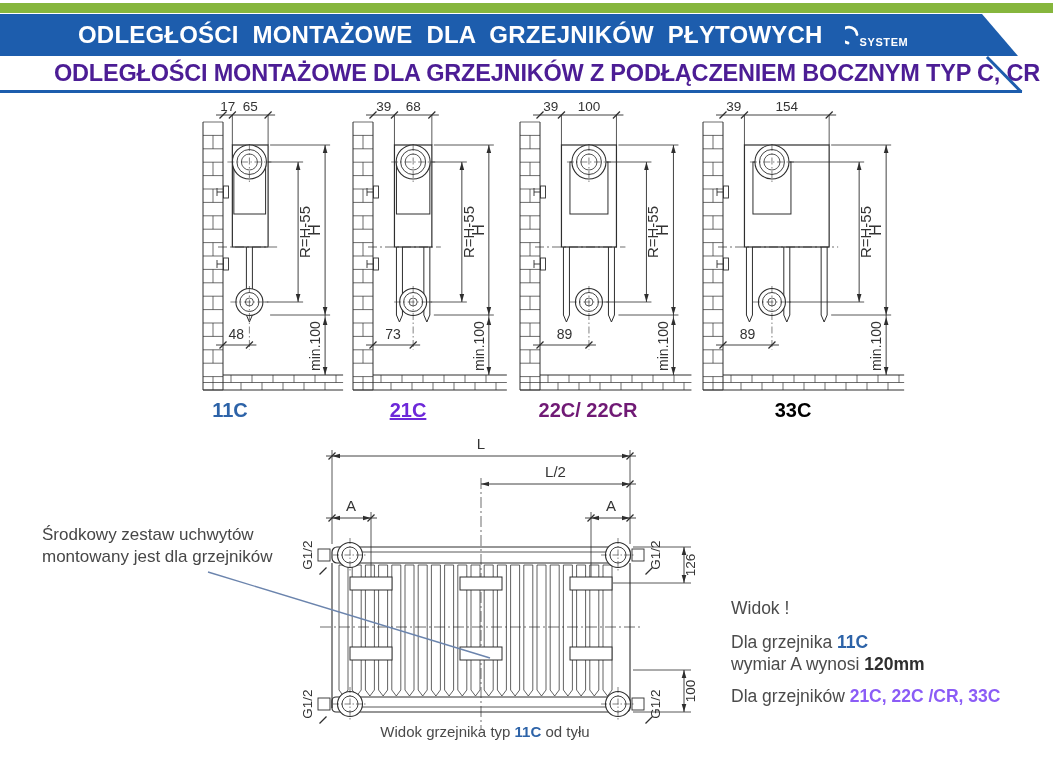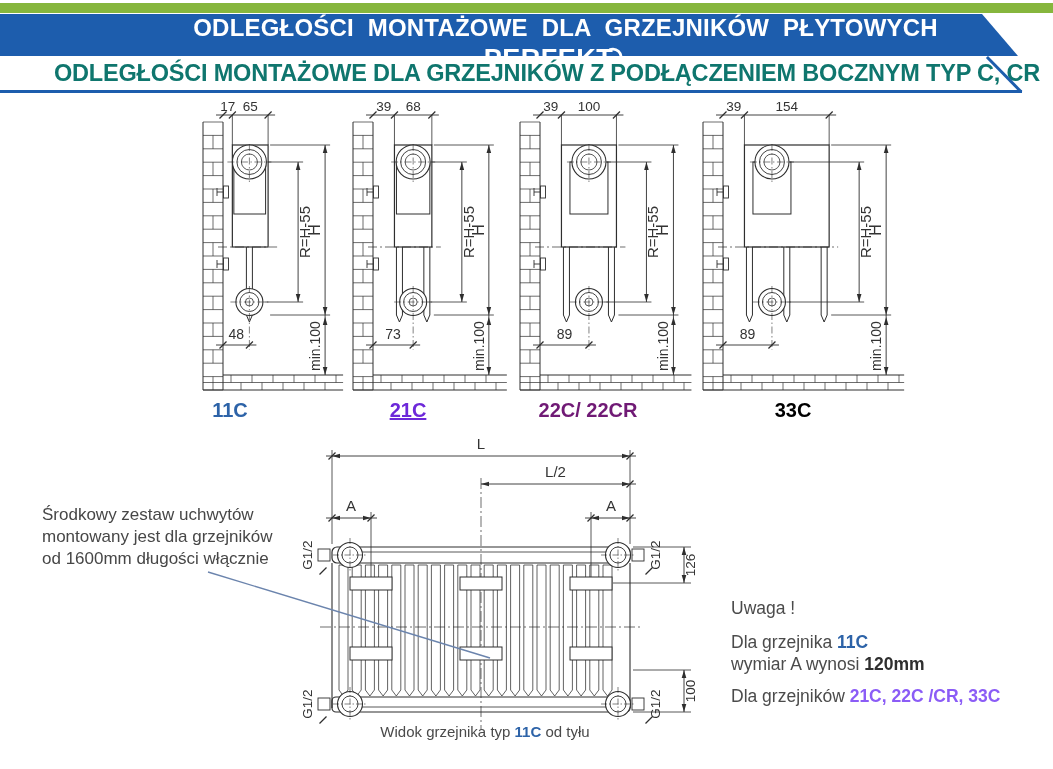--- a/index.html
+++ b/index.html
@@ -48,7 +48,7 @@
 
   <div class="top-strip" style="background: rgb(134, 182, 61);"></div>
 
-  <div class="ribbon-blue" style="background: rgb(29, 93, 173); flex-direction: column;">
+  <div class="ribbon-blue" style="background: rgb(29, 93, 173);">
     <span class="ribbon-title">ODLEGŁOŚCI MONTAŻOWE DLA GRZEJNIKÓW PŁYTOWYCH</span>
     <span class="logo">
       <span class="logo-brand">PERFEKT</span>

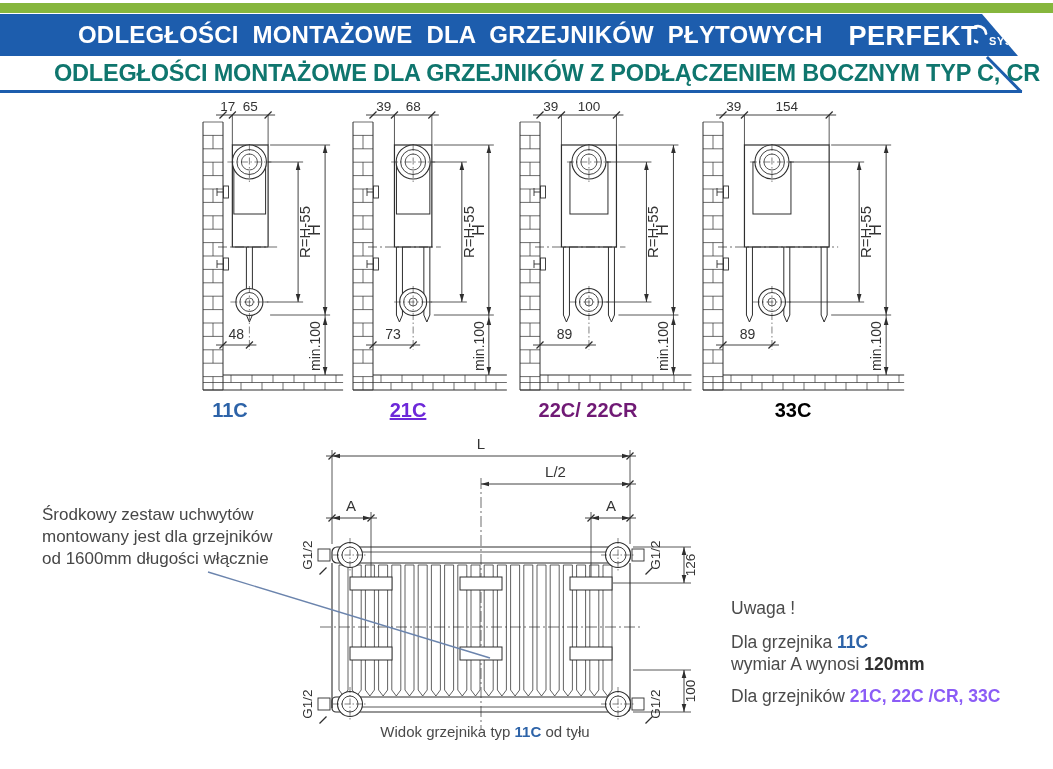--- a/index.html
+++ b/index.html
@@ -51,7 +51,6 @@
   <div class="ribbon-blue" style="background: rgb(29, 93, 173);">
     <span class="ribbon-title">ODLEGŁOŚCI MONTAŻOWE DLA GRZEJNIKÓW PŁYTOWYCH</span>
     <span class="logo">
-      <span class="logo-brand">PERFEKT</span>
       <span class="logo-swoosh">
         <svg width="17" height="26" viewBox="0 0 17 26">
           <path d="M3 20 A8 8 0 1 1 12 11.5" fill="none" stroke="#ffffff" stroke-width="2.8" stroke-linecap="round"></path>

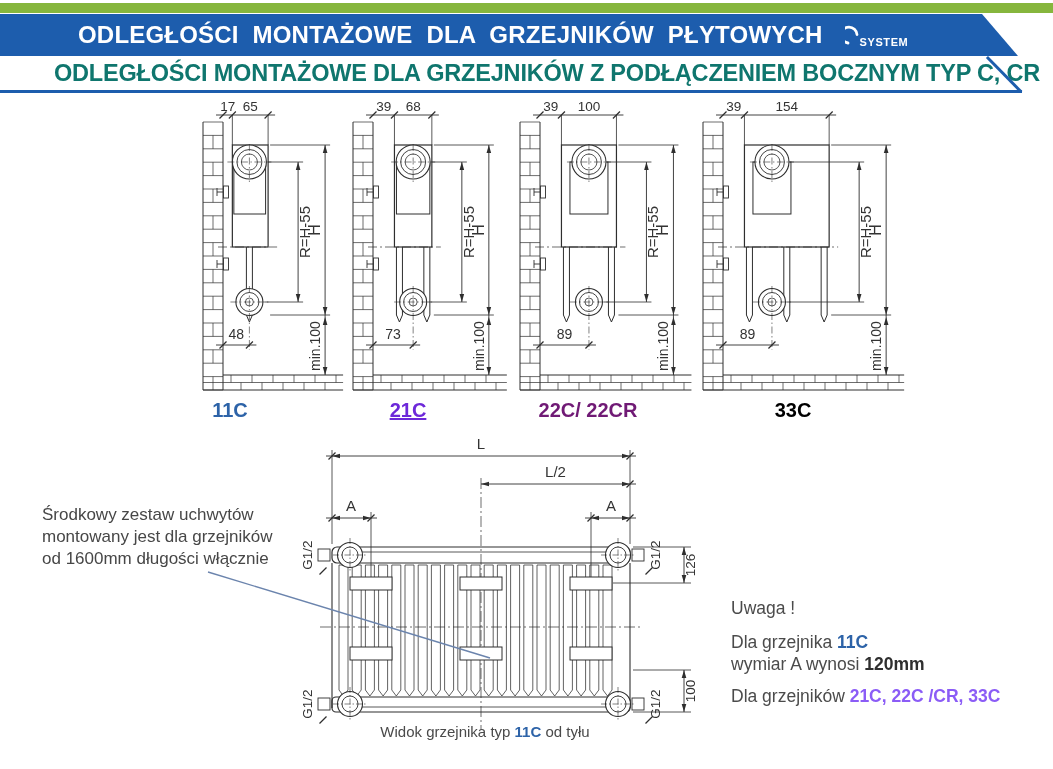--- a/index.html
+++ b/index.html
@@ -60,7 +60,7 @@
     </span>
   </div>
 
-  <div class="ribbon-white" style="color: #0f766e;">
+  <div class="ribbon-white" style="color: #4c1d95;">
     <span>ODLEGŁOŚCI MONTAŻOWE DLA GRZEJNIKÓW Z PODŁĄCZENIEM BOCZNYM TYP C, CR</span>
   </div>
   <div class="sub-rule" style="background: rgb(29, 93, 173);"></div>

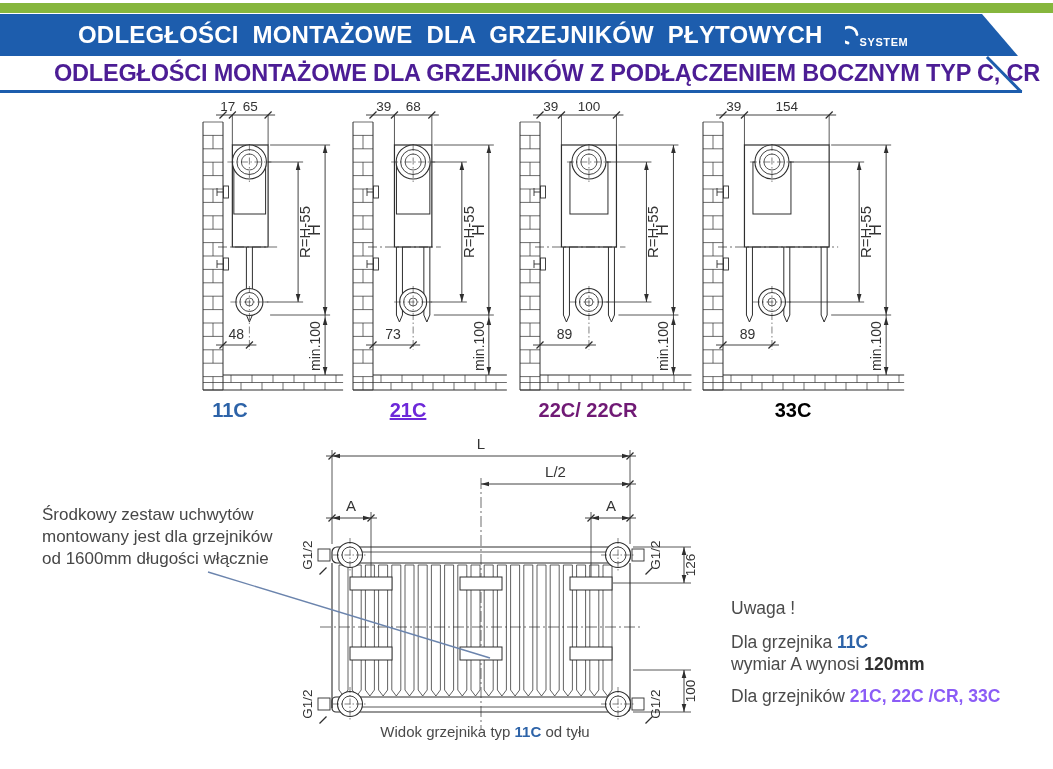--- a/index.html
+++ b/index.html
@@ -31,7 +31,7 @@
   .rear{position:absolute;left:292px;top:432px;}
   .rear svg{display:block;}
   
-  .note-left{position:absolute;left:42px;top:504px;width:260px;font-size:17px;line-height:22px;color:#474747;}
+  .note-left{position:absolute;left:42px;top:524px;width:260px;font-size:17px;line-height:22px;color:#474747;}
   .note-right{position:absolute;left:731px;top:597px;width:290px;font-size:17.5px;line-height:22px;color:#4b4b4b;}
   .note-right .heading{margin-bottom:12px;}
   .note-right .grp{margin-top:10px;}

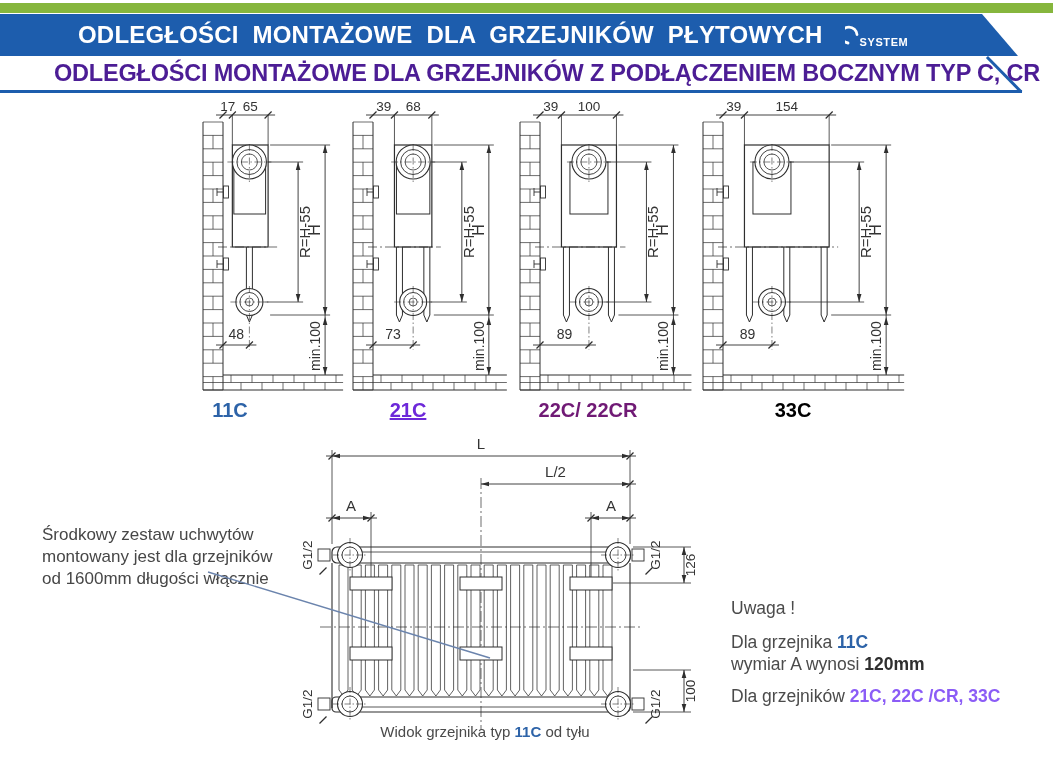--- a/index.html
+++ b/index.html
@@ -509,7 +509,6 @@
   <div class="note-left">
     <div>Środkowy zestaw uchwytów</div>
     <div>montowany jest dla grzejników</div>
-    <div>od 1600mm długości włącznie</div>
   </div>
 
   <div class="rear">

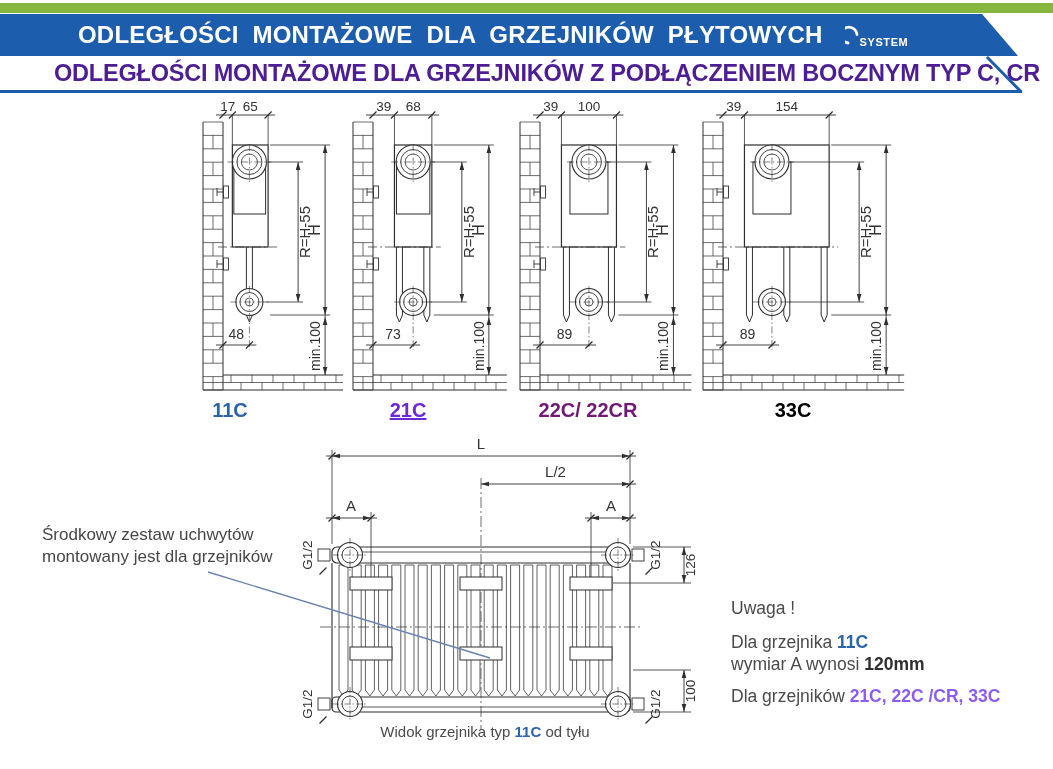--- a/index.html
+++ b/index.html
@@ -703,7 +703,7 @@
     </div>
 
   <div class="note-right">
-    <div class="heading">Uwaga !</div>
+    <div class="heading">Widok !</div>
     <div>
       <span>Dla grzejnika </span><span class="t-blue" style="color: rgb(45, 99, 168);">11C</span>
     </div>

